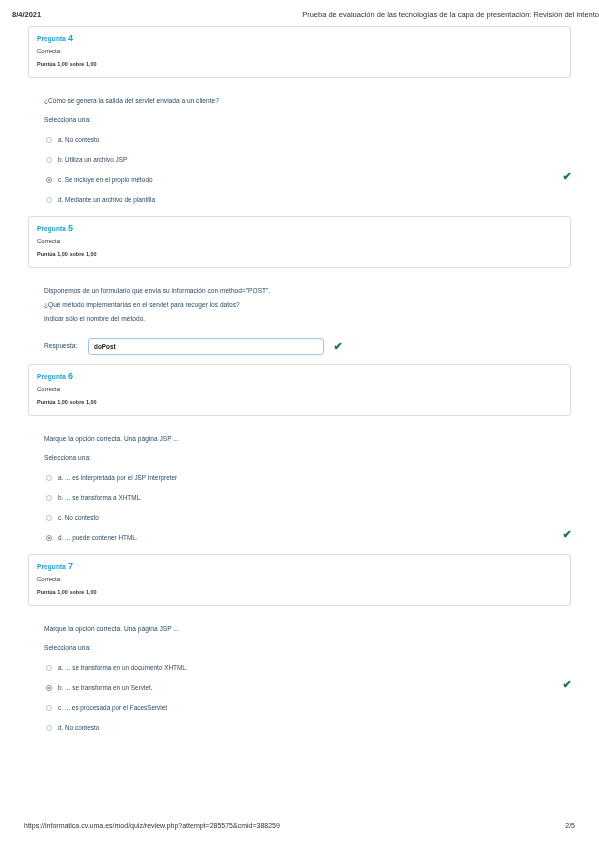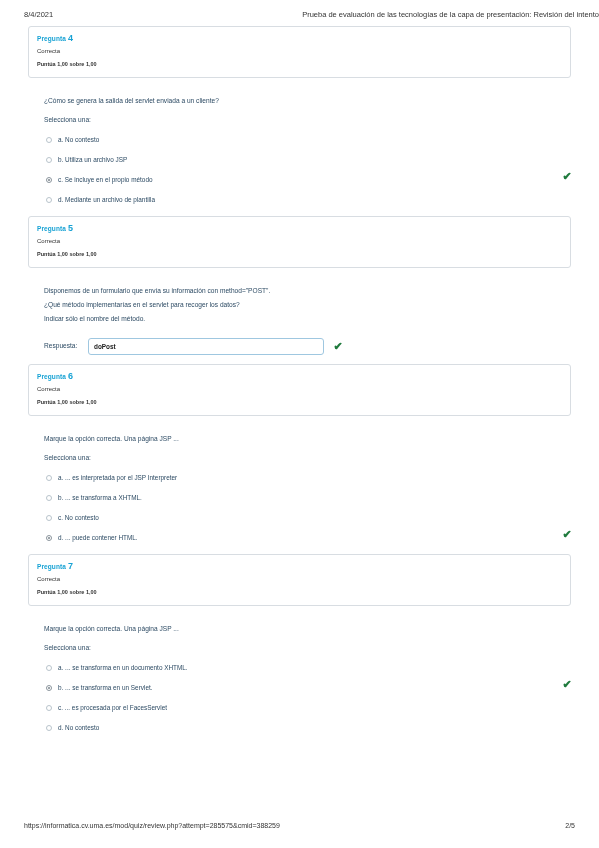--- a/index.html
+++ b/index.html
@@ -28,9 +28,10 @@
   }
   .page-header .date {
     position: absolute;
-    left: 24px;
-    top: 0;
-    white-space: nowrap;
+    left: 12px;
+    top: 0;
+    white-space: nowrap;
+    font-weight: bold;
   }
   .page-header .doc-title {
     position: absolute;

